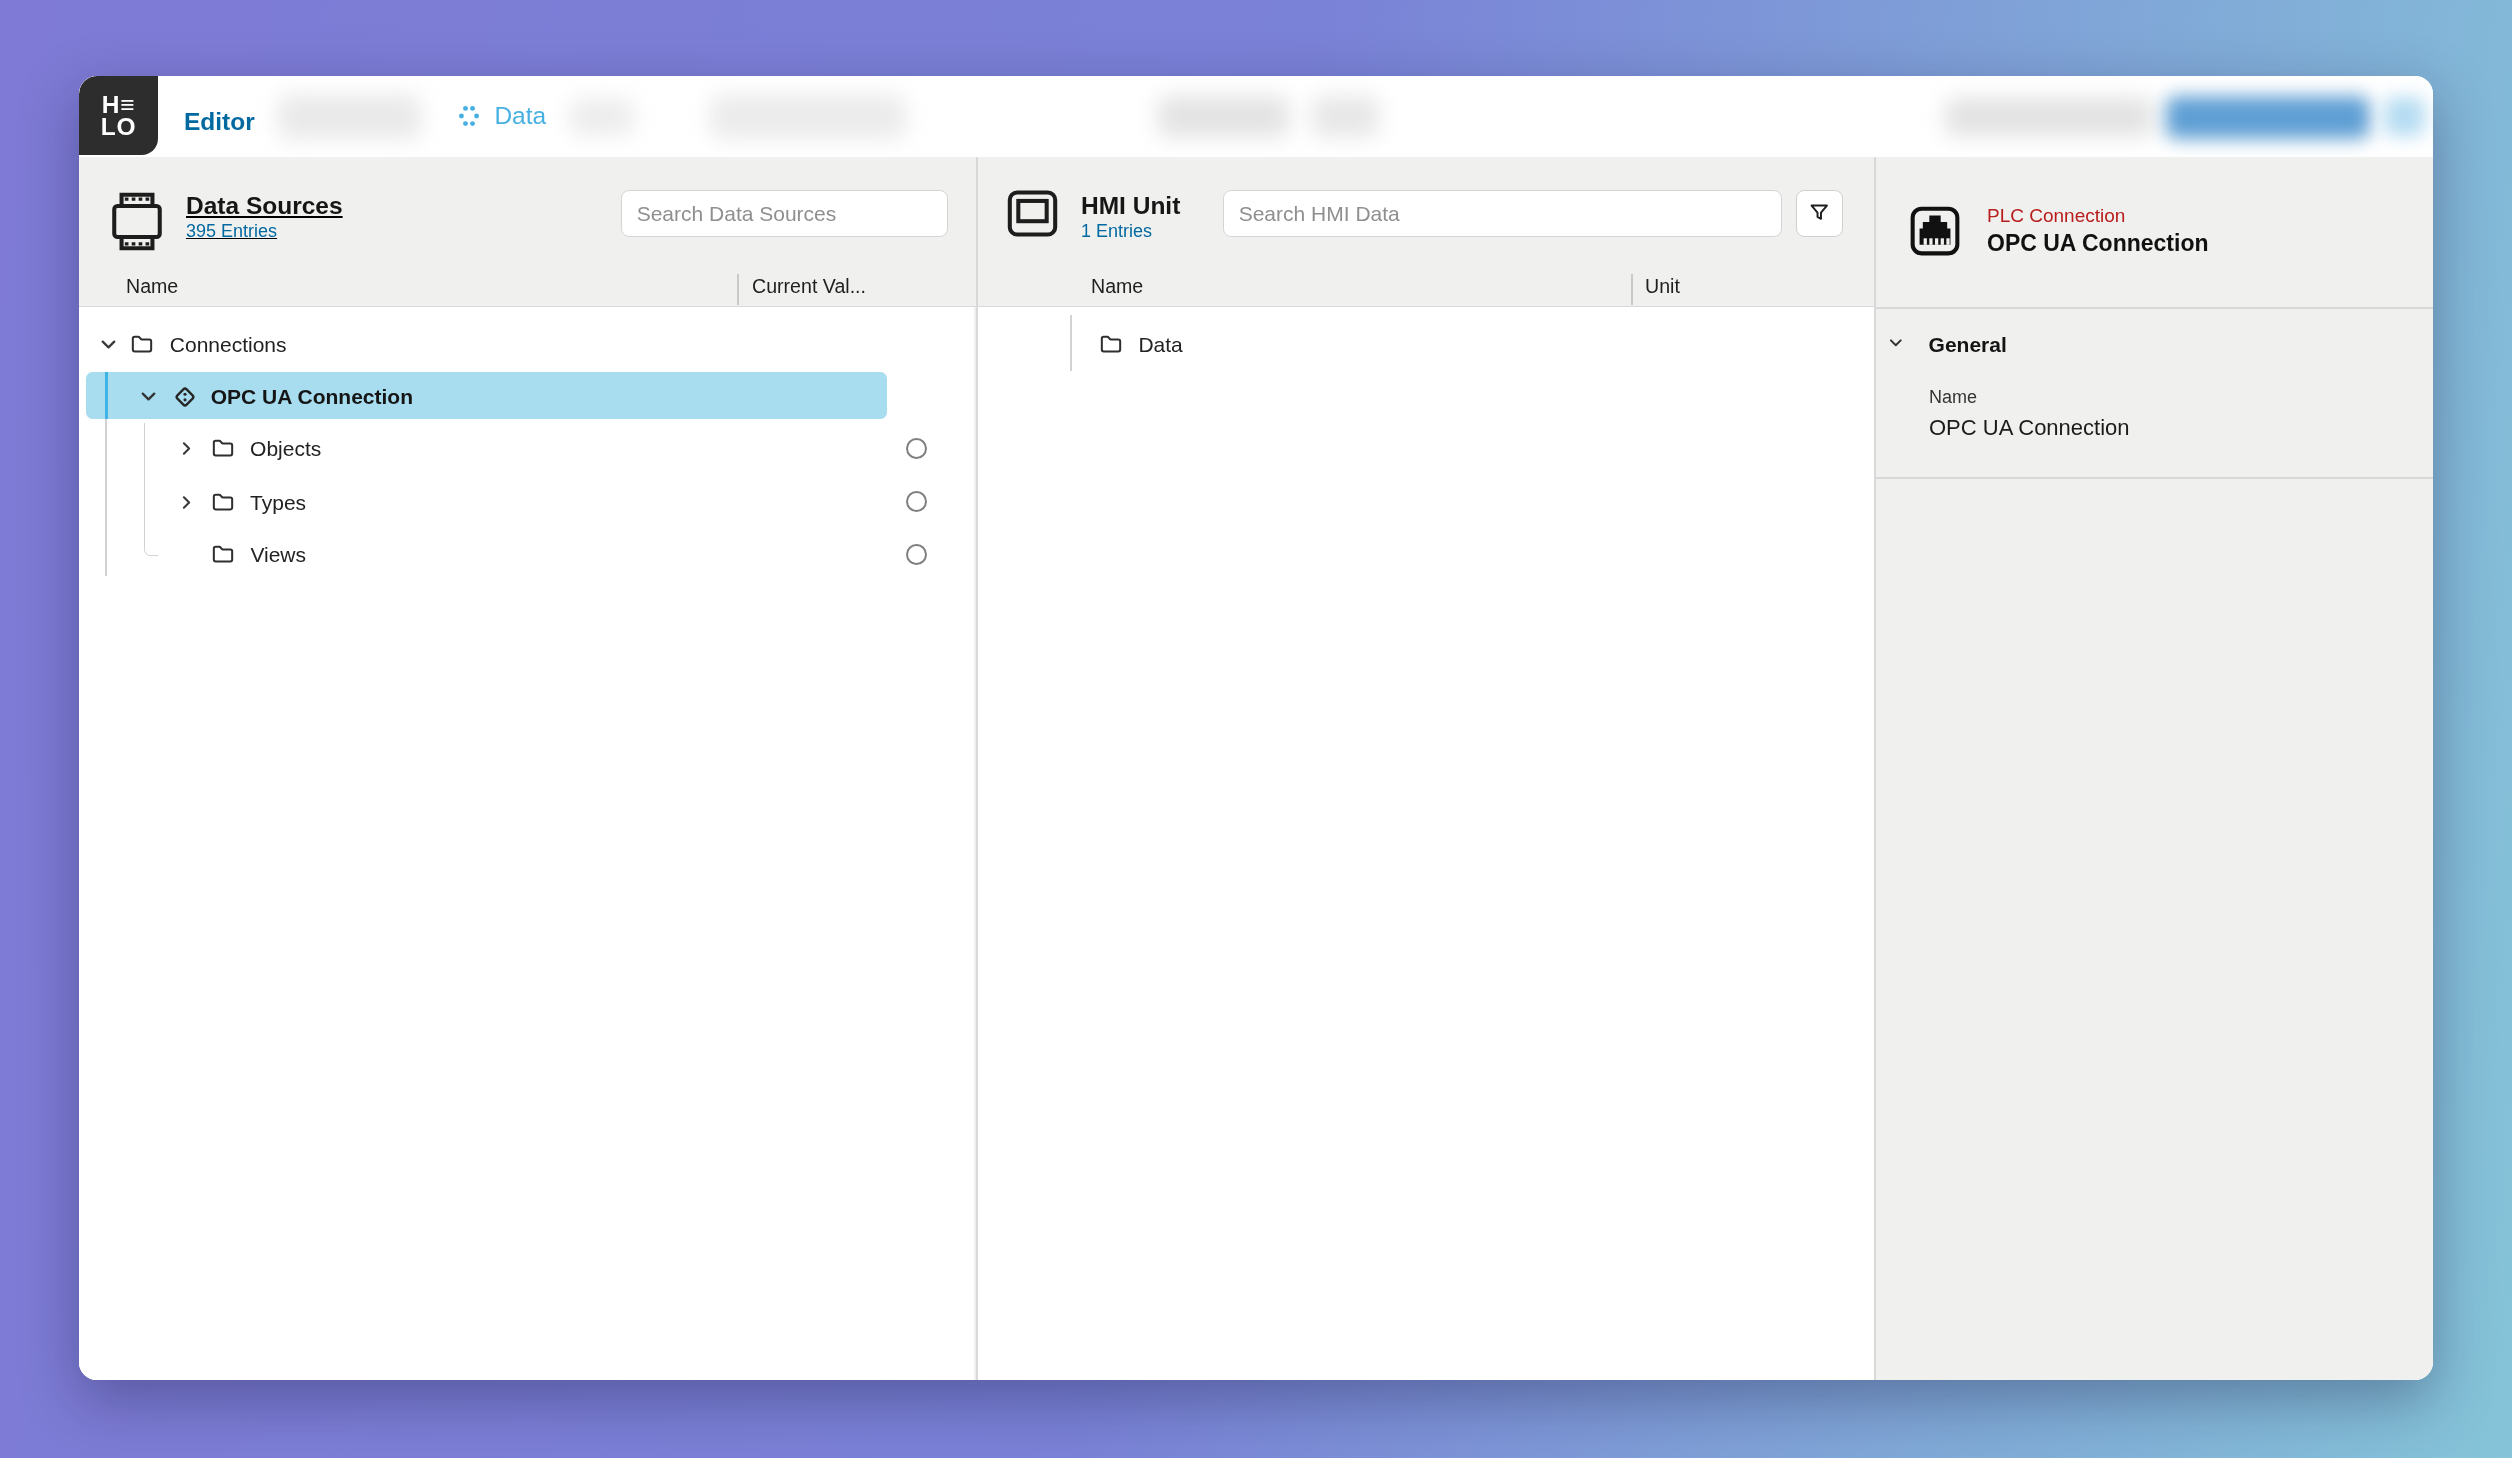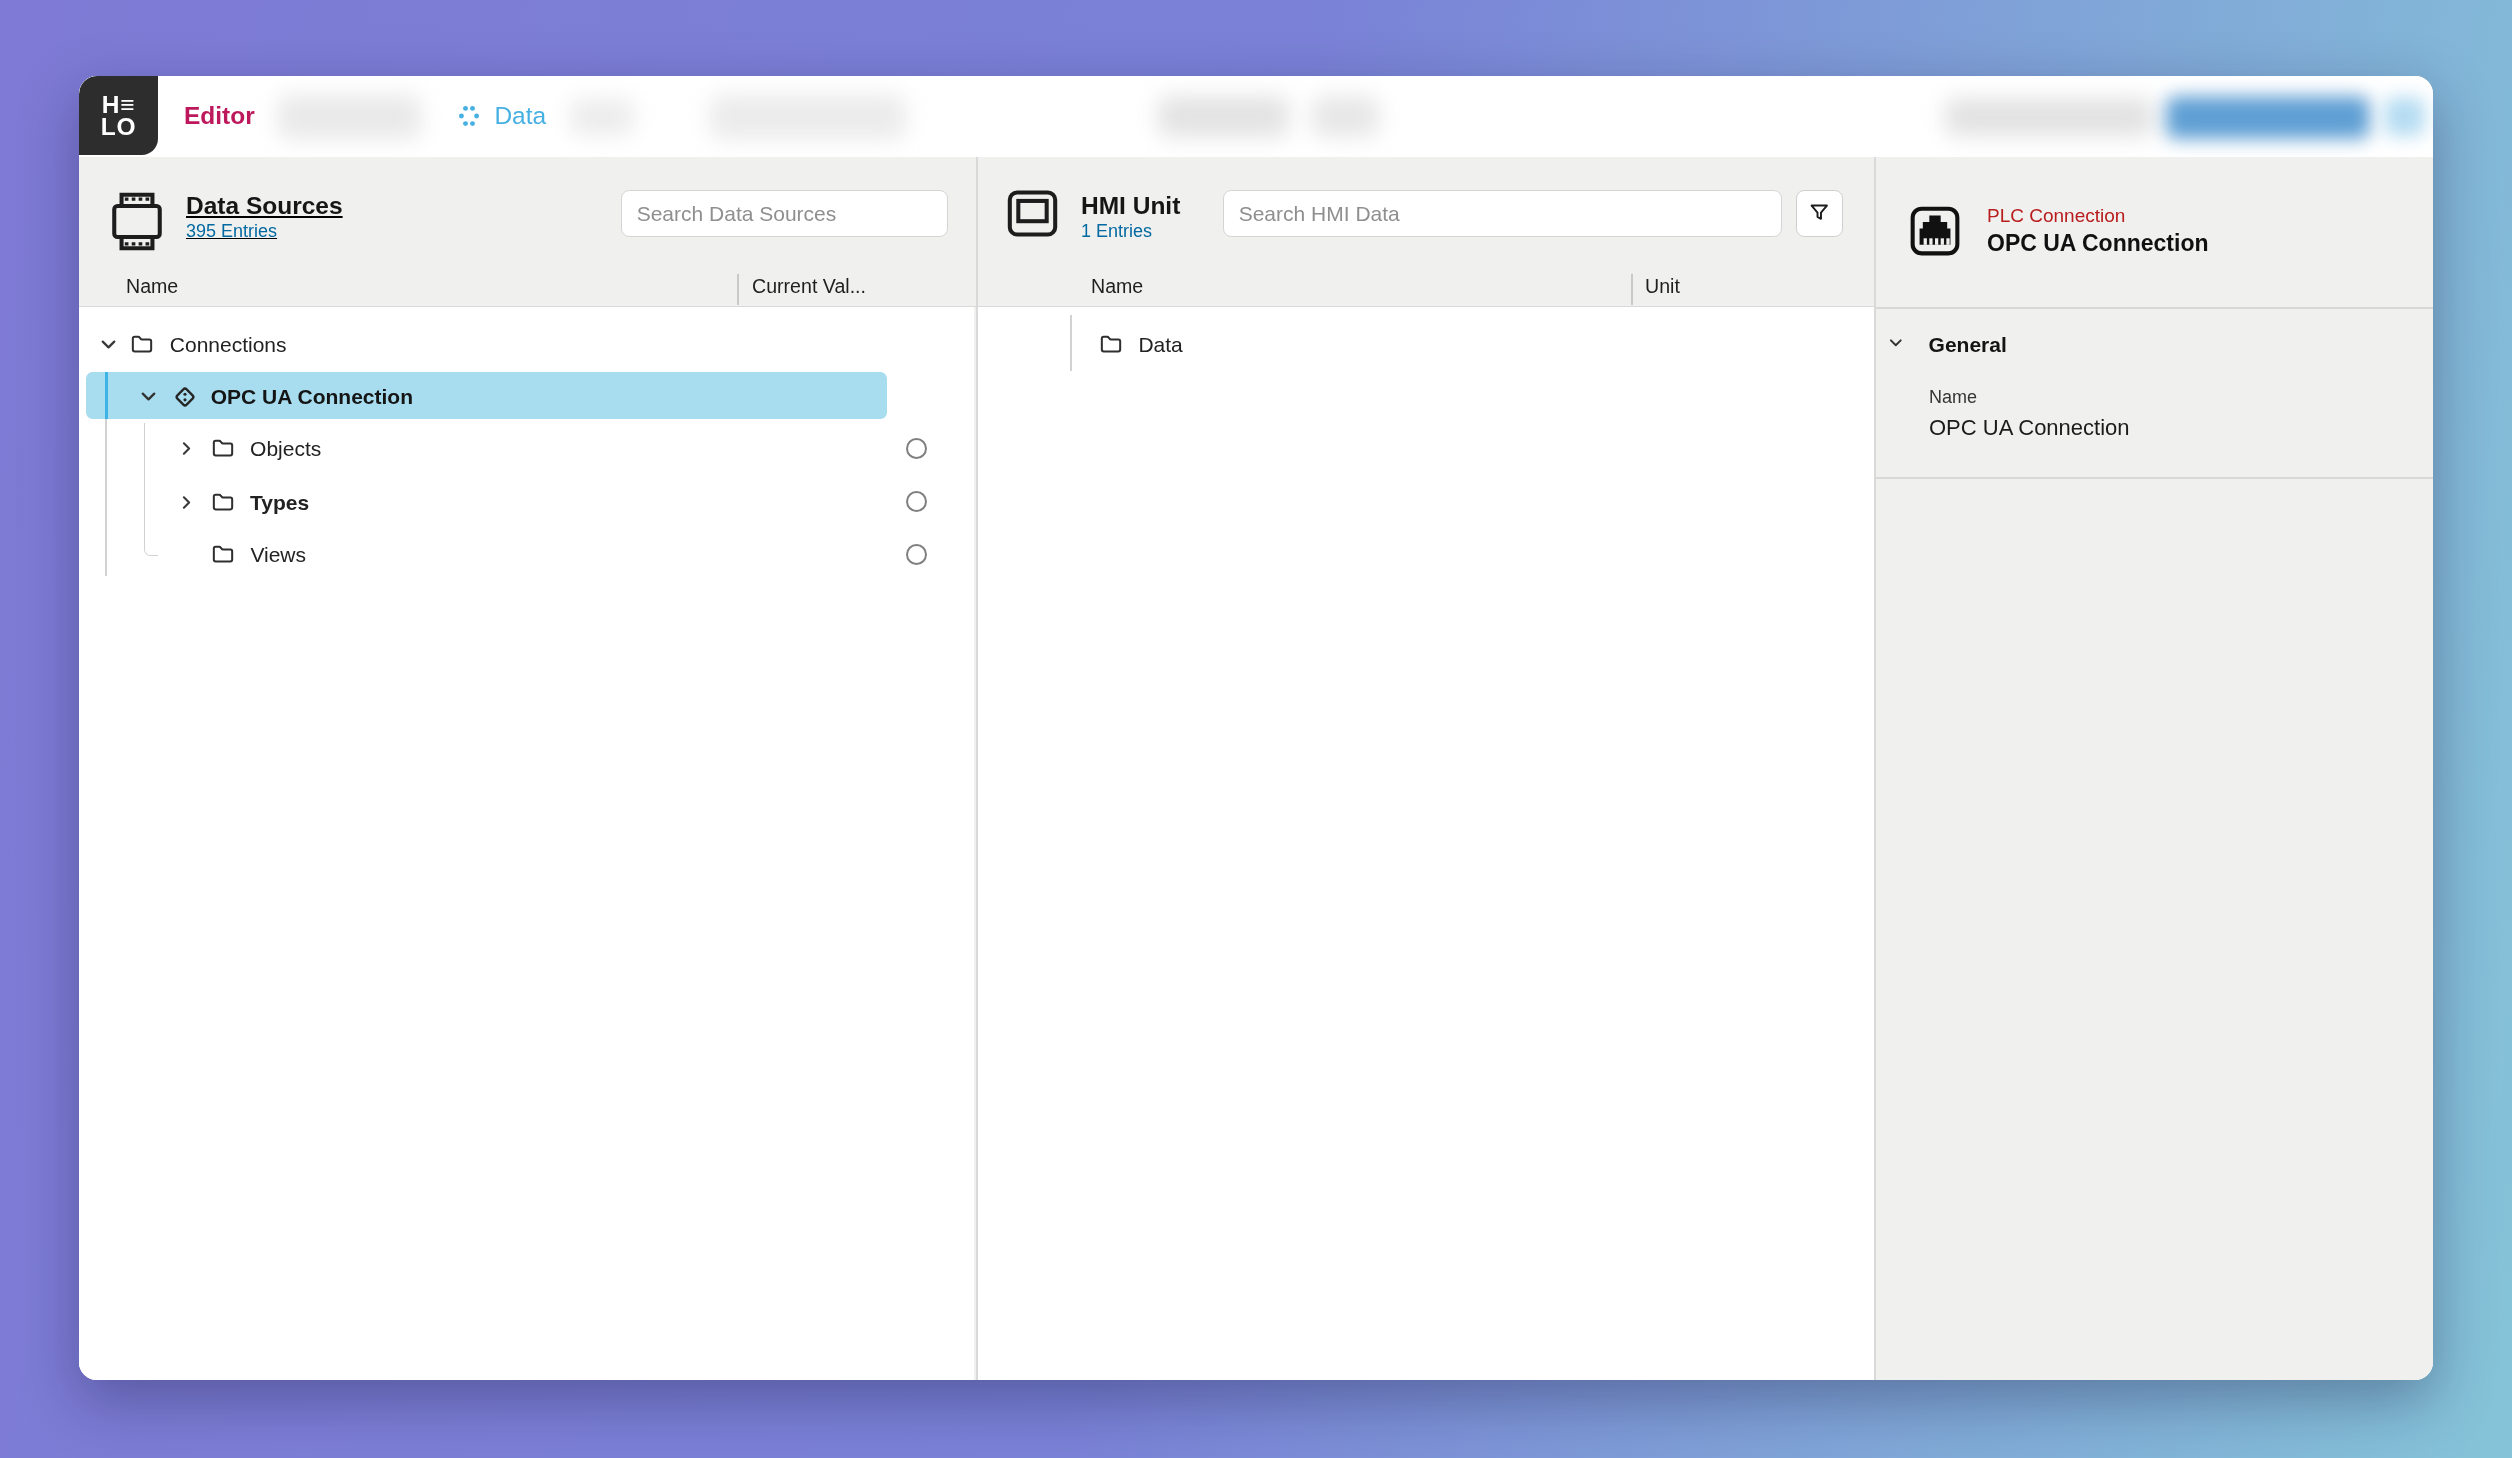--- a/index.html
+++ b/index.html
@@ -15,8 +15,8 @@
     border-radius:18px 0 16.4px 0;display:flex;flex-direction:column;align-items:center;
     justify-content:center;color:#fff;font-weight:700;font-size:24.5px;line-height:22px;
     letter-spacing:0.8px;}
-  .apptitle{position:absolute;left:105px;top:0;height:79px;display:flex;align-items:center;
-    font-size:24.5px;font-weight:700;color:#be185d;}
+  .apptitle{position:absolute;left:105px;top:6px;height:79px;display:flex;align-items:center;
+    font-size:24.5px;font-weight:700;color:#0369a1;}
   .tab{position:absolute;top:0;height:79px;display:flex;align-items:center;gap:11.4px;
     font-size:24.5px;font-weight:500;}
   .blur{position:absolute;border-radius:9.8px;filter:blur(10.6px);}

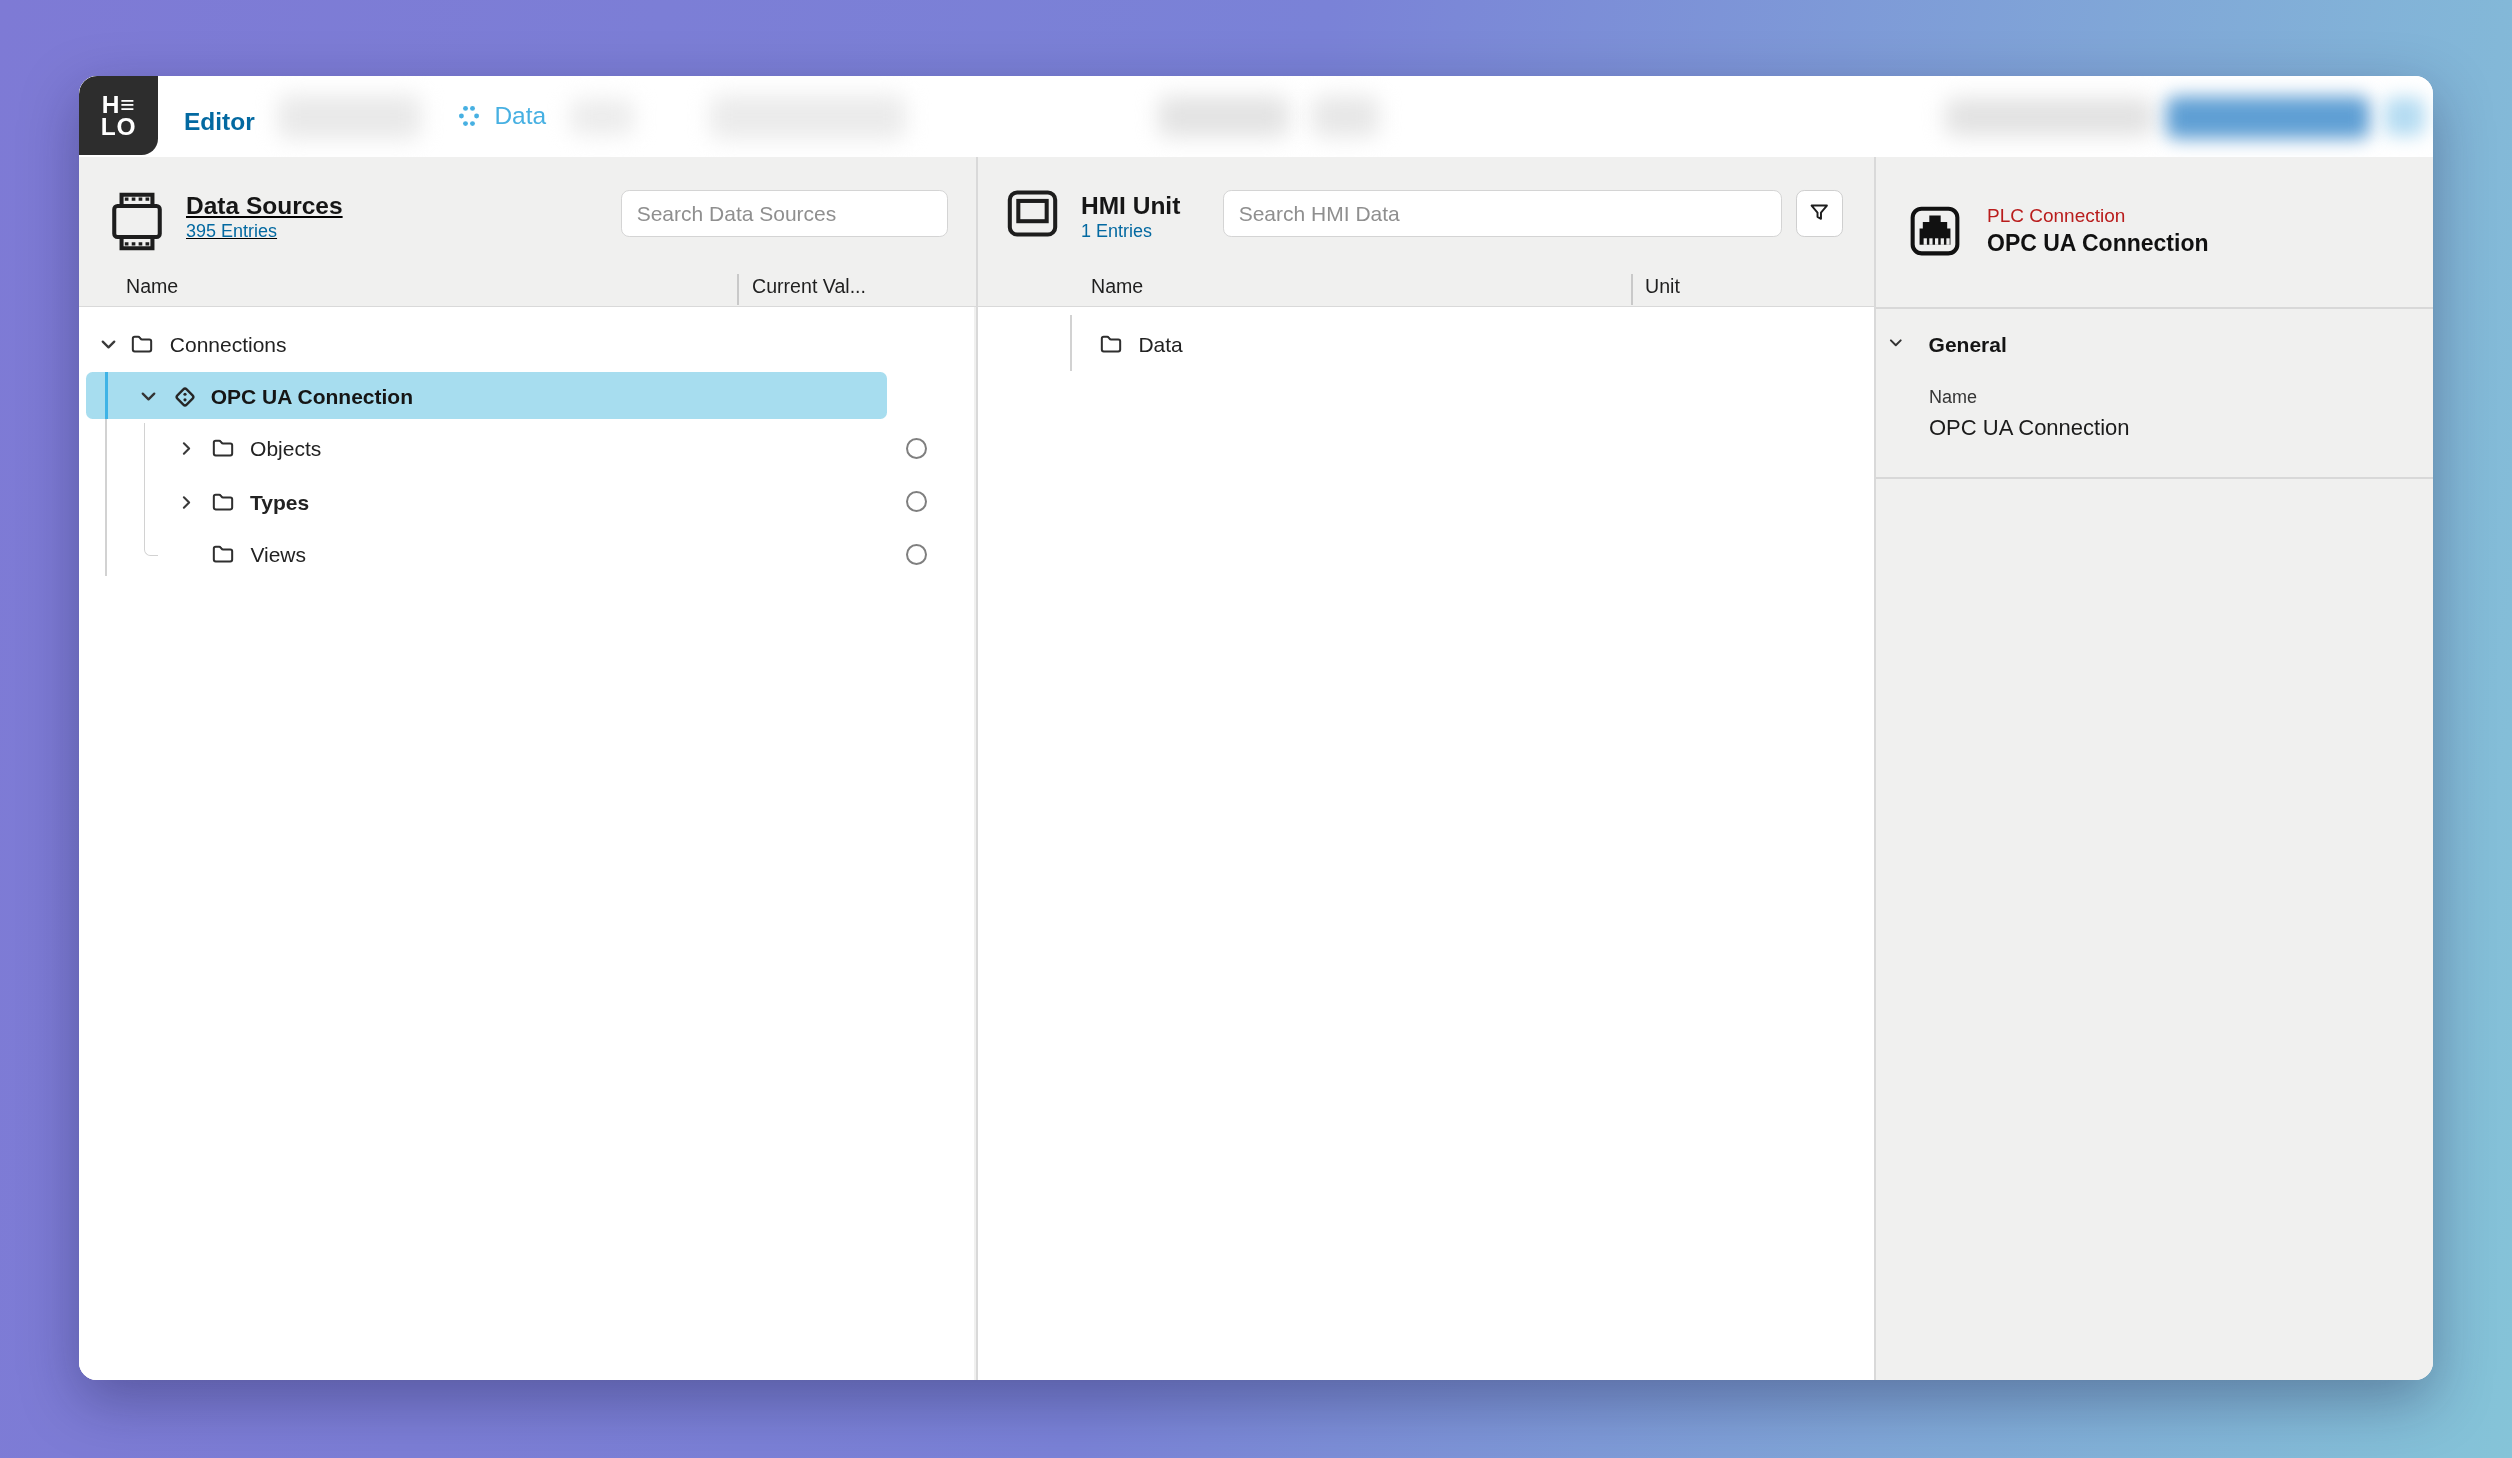--- a/index.html
+++ b/index.html
@@ -172,7 +172,7 @@
   </div>
   <div class="radio" style="left:827px;top:362px;"></div>
 
-  <div class="trow" style="left:0;top:402px;width:895px;font-weight:bold;">
+  <div class="trow" style="left:0;top:402px;width:895px;">
     <span style="width:97px;"></span>
     <span class="ic">
       <svg width="21" height="21" viewBox="0 0 24 24" fill="none" stroke="#3a3a3a" stroke-width="2.4" stroke-linecap="round" stroke-linejoin="round">

